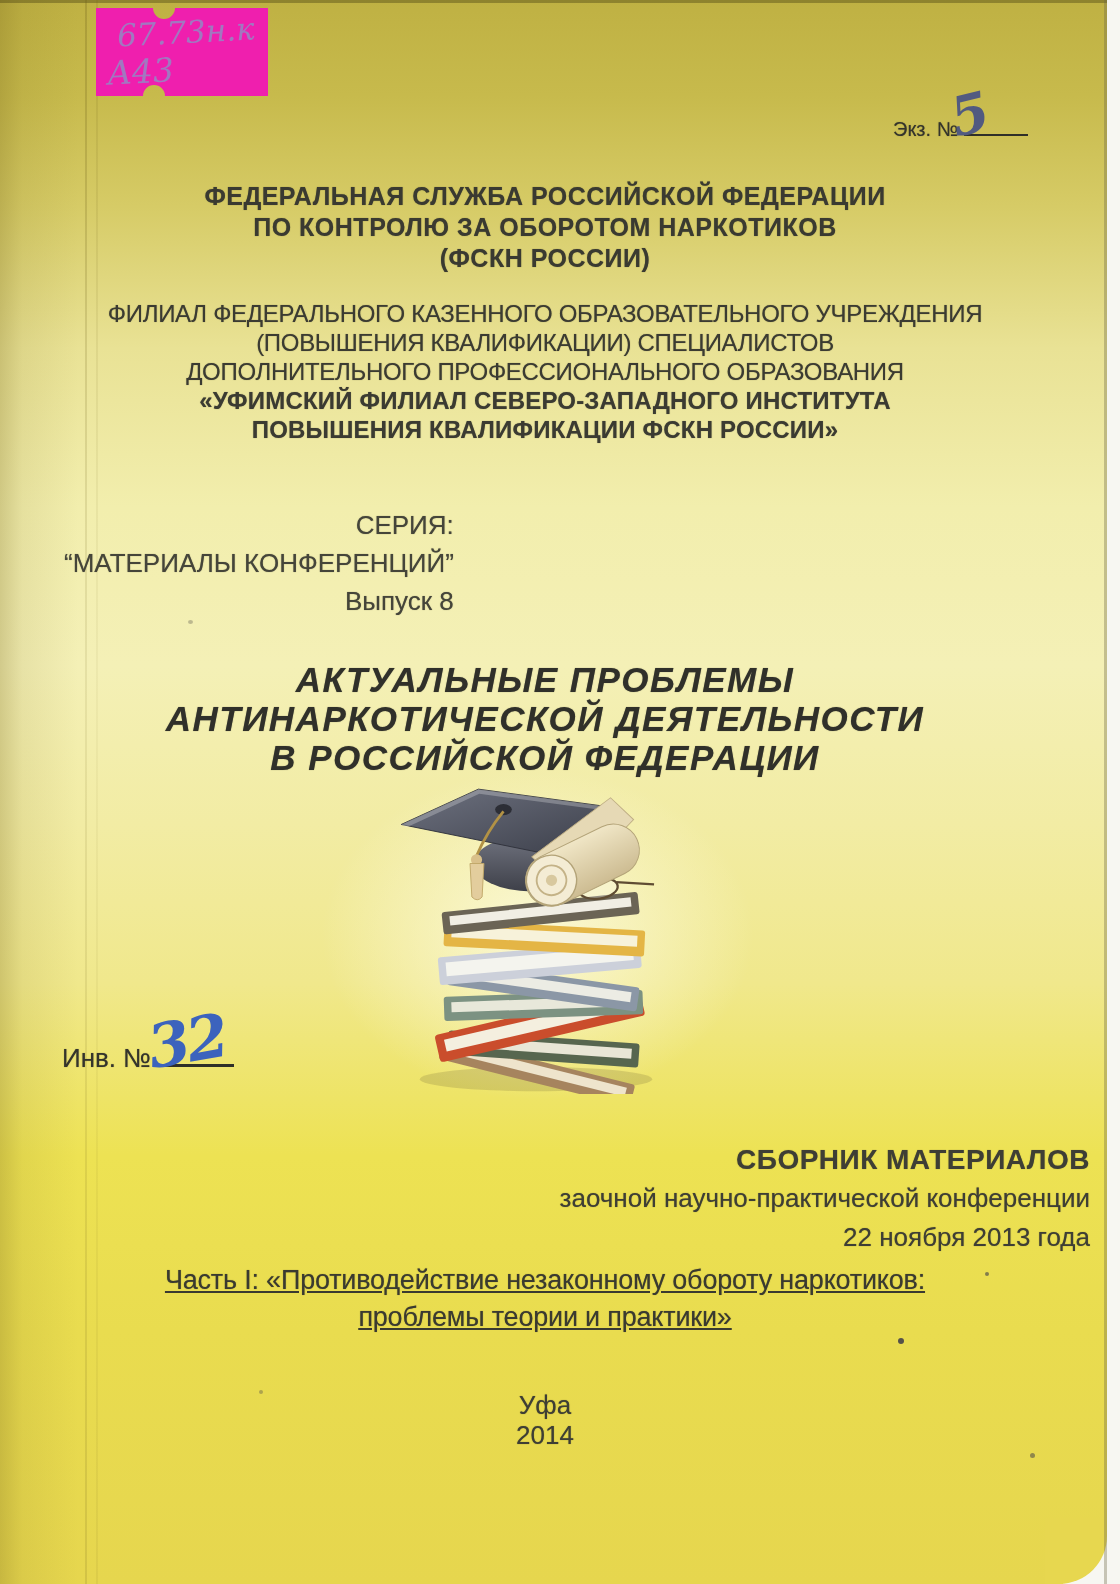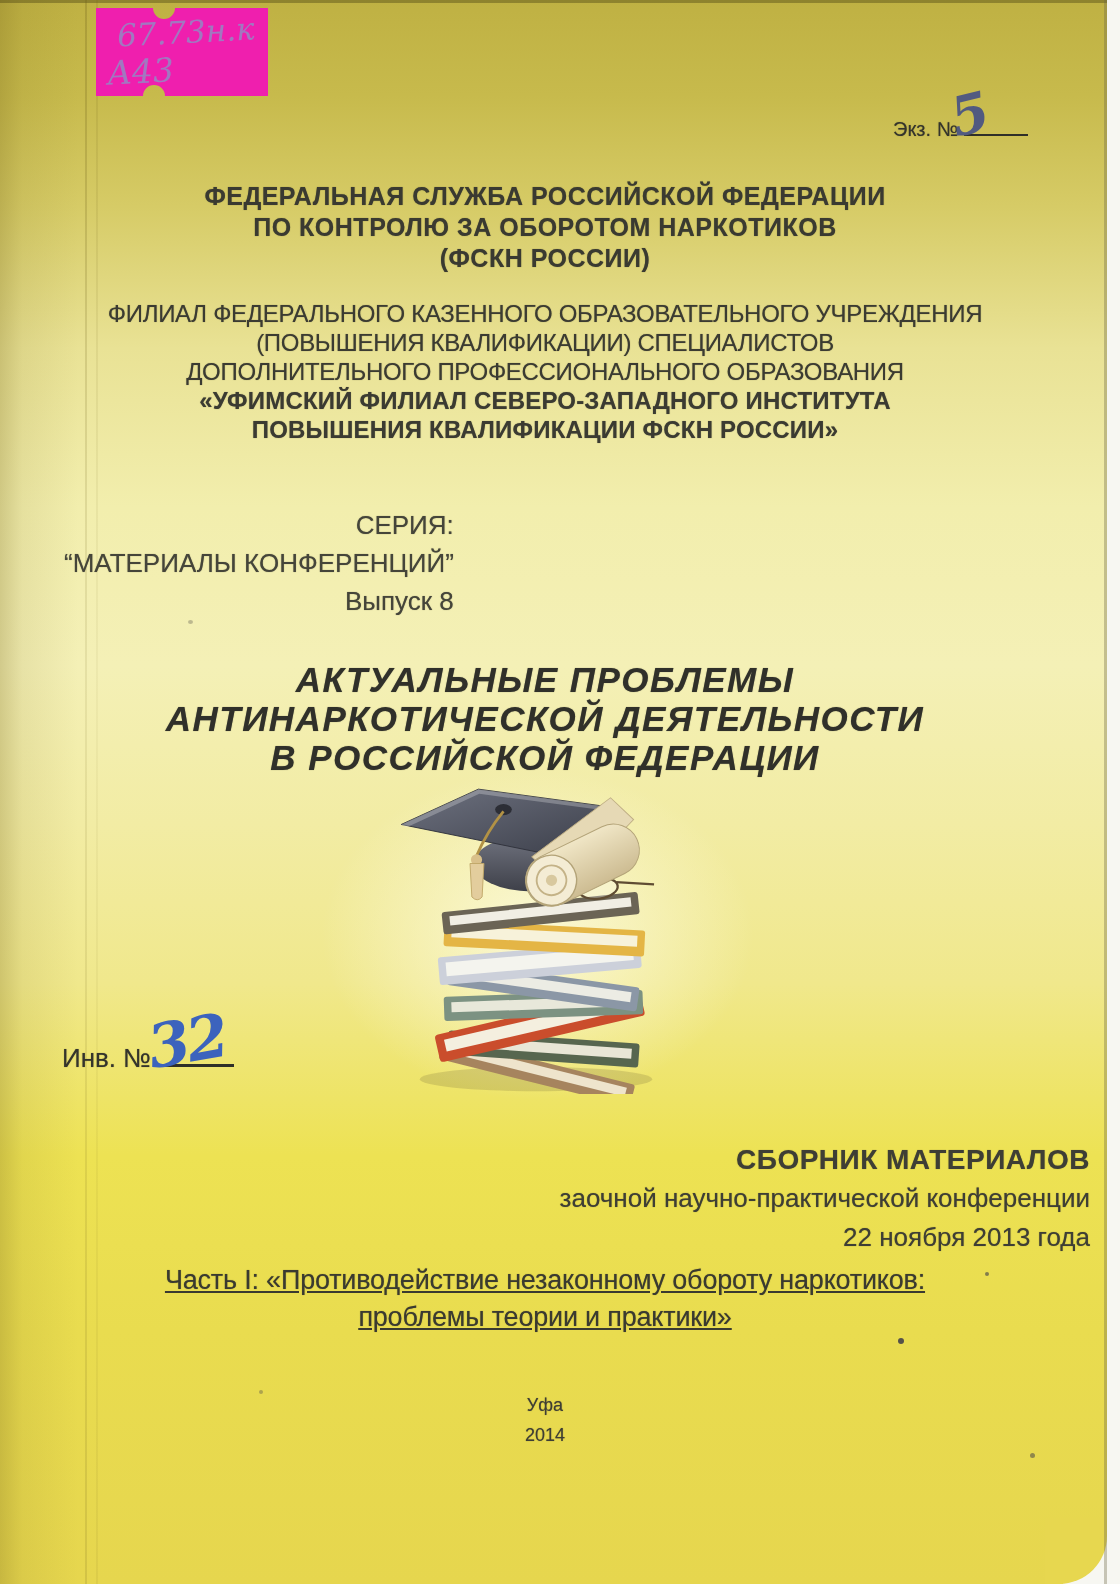--- a/index.html
+++ b/index.html
@@ -45,7 +45,7 @@
 
   .part{top:1262px;font-size:27px;line-height:37px;color:#3a3a30;letter-spacing:-0.2px;text-decoration:underline;}
 
-  .imprint{top:1390px;font-size:18px;line-height:30px;color:#3e3e35;}
+  .imprint{top:1390px;font-size:26px;line-height:30px;color:#3e3e35;}
 
   
   .lib-label{position:absolute;left:93px;top:6px;width:178px;height:92px;}

